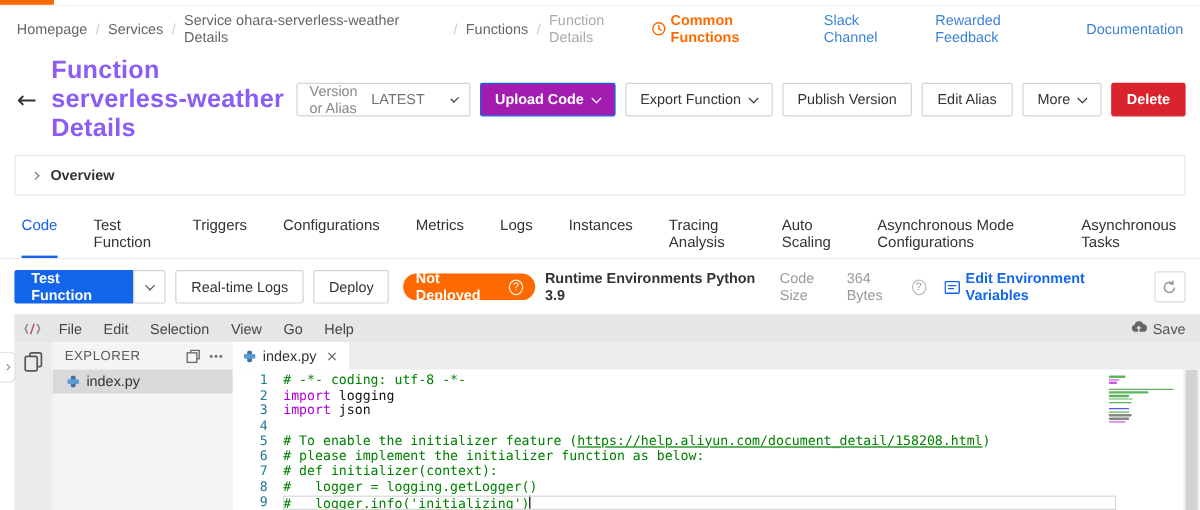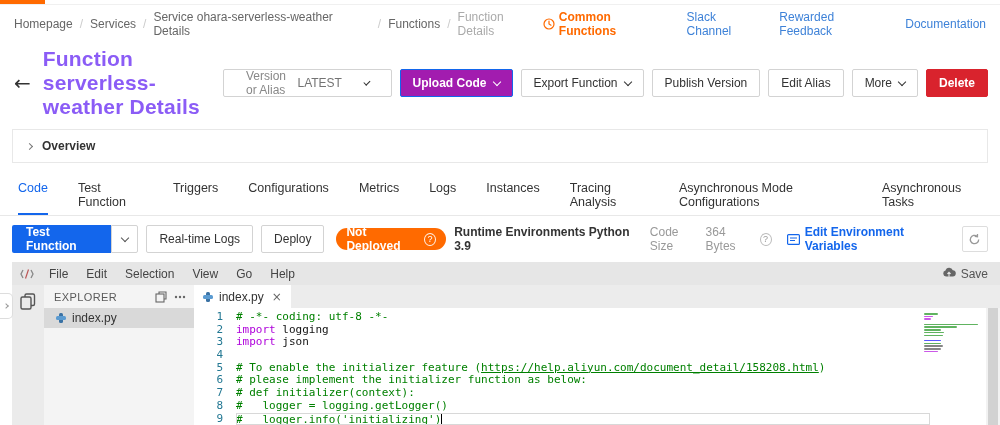--- a/index.html
+++ b/index.html
@@ -39,7 +39,7 @@
           border-bottom:1.3px solid currentColor; transform:rotate(45deg); margin-top:-3px; }
   .chev.right { transform:rotate(-45deg); margin-top:0; }
   .select-box { height:28px; border:1px solid #d3d3d3; border-radius:2px; display:flex; align-items:center;
-                gap:9px; padding:0 22px; cursor:pointer; }
+                gap:9px; padding:0 10px; cursor:pointer; }
   .sel-label { color:#888; }
   .sel-value { color:#737373; margin-right:14px; }
 

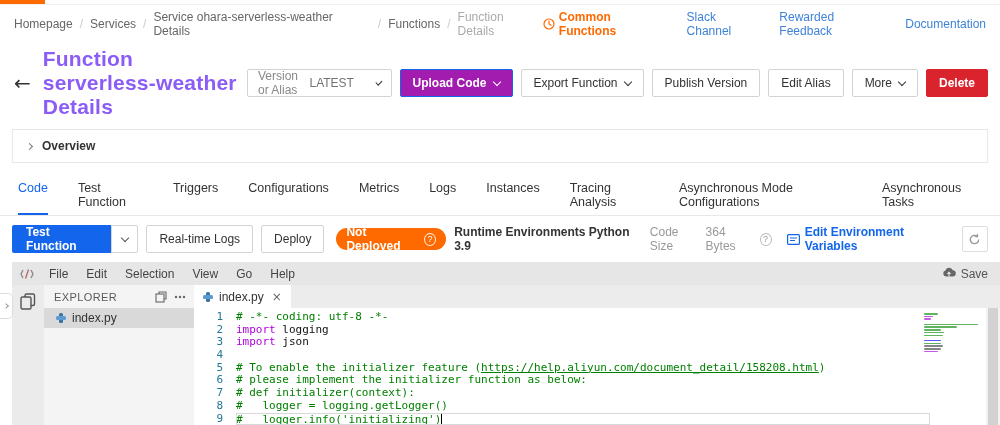--- a/index.html
+++ b/index.html
@@ -196,6 +196,7 @@
       <div class="tab">Logs</div>
       <div class="tab">Instances</div>
       <div class="tab">Tracing Analysis</div>
+      <div class="tab">Auto Scaling</div>
       <div class="tab">Asynchronous Mode Configurations</div>
       <div class="tab">Asynchronous Tasks</div>
     </div>

